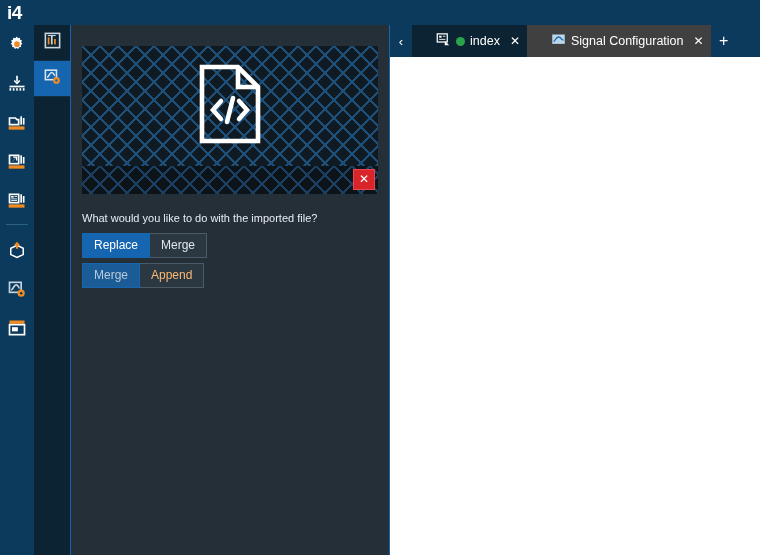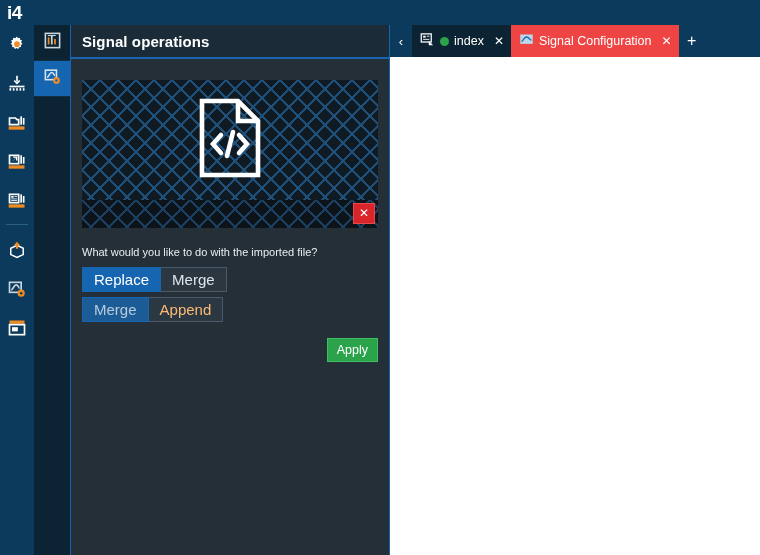--- a/index.html
+++ b/index.html
@@ -300,9 +300,6 @@
 
   <div class="panel">
 
-    <div class="panel-head">
-      <span class="panel-title">Signal operations</span>
-    </div>
 
     <div class="panel-body">
 

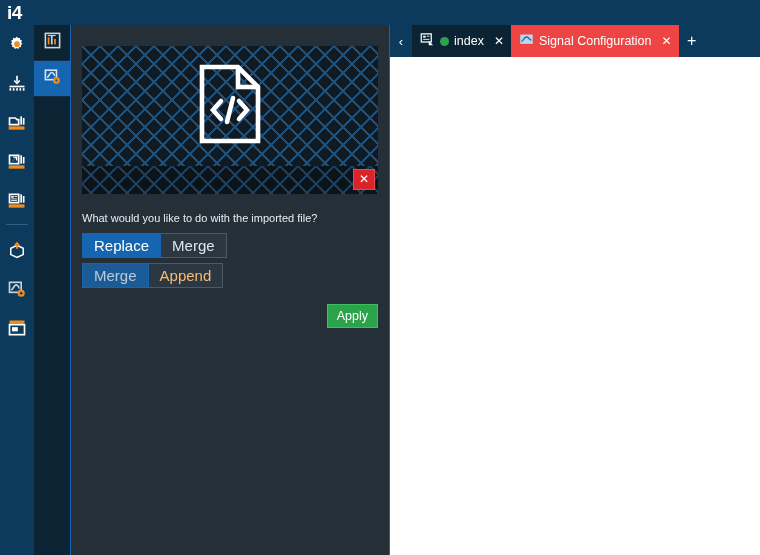--- a/index.html
+++ b/index.html
@@ -149,7 +149,7 @@
   }
   .tab {
     display: flex; align-items: center; gap: 5px;
-    padding: 0 7px 0 8px; cursor: pointer;
+    padding: 0 7px 0 24px; cursor: pointer;
     font-size: 12.5px; color: #ffffff;
     background: #0b2332;
   }

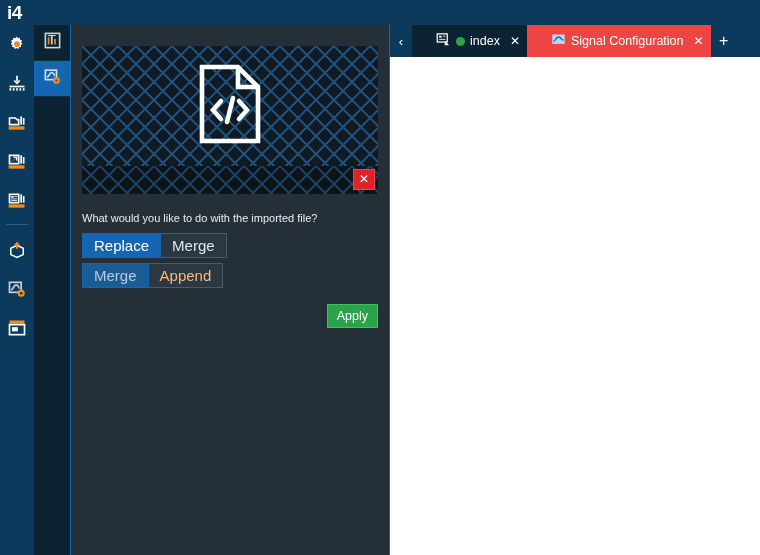--- a/index.html
+++ b/index.html
@@ -153,7 +153,7 @@
     font-size: 12.5px; color: #ffffff;
     background: #0b2332;
   }
-  .tab.active { background: #ef4444; }
+  .tab.active { background: #404040; }
   .tab-dot {
     width: 9px; height: 9px; border-radius: 50%;
     background: #2aa34a; display: inline-block;

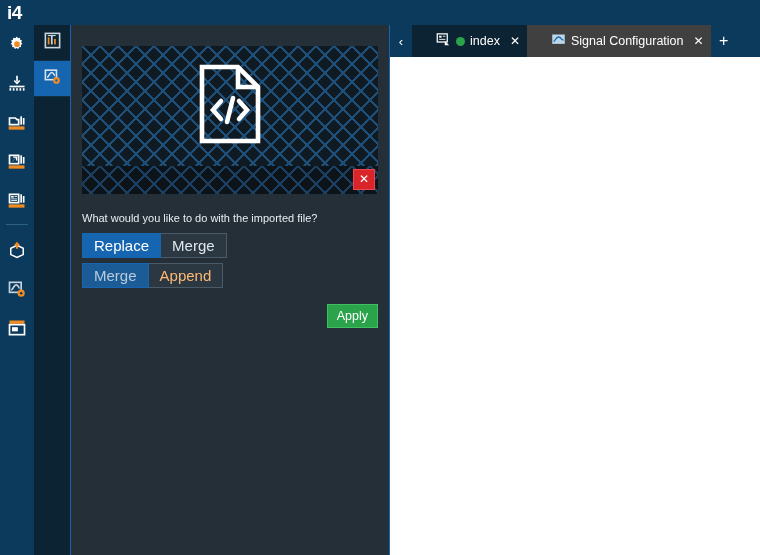--- a/index.html
+++ b/index.html
@@ -116,7 +116,7 @@
   .question.disabled { color: #8b9aa5; }
   .seg { margin-top: 5px; display: flex; }
   .seg-btn {
-    height: 25px; padding: 0 11px; font-size: 15px;
+    height: 25px; padding: 0 11px; font-size: 12px;
     line-height: 23px;
     background: #2b3741; border: 1px solid #4a5a66; color: #dfe7ec;
     cursor: pointer; font-family: "Liberation Sans", sans-serif;

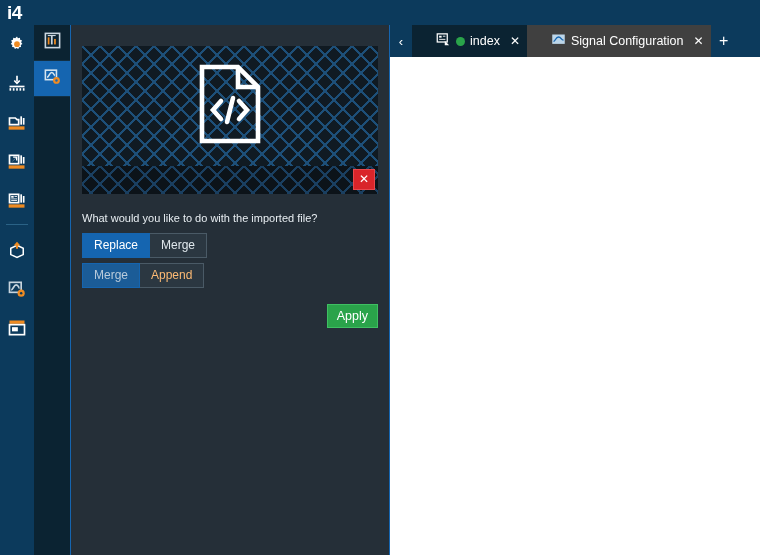--- a/index.html
+++ b/index.html
@@ -333,9 +333,6 @@
         <button class="seg-btn">Append</button>
       </div>
 
-      <div class="apply-row">
-        <button class="btn-apply">Apply</button>
-      </div>
 
     </div>
   </div>

